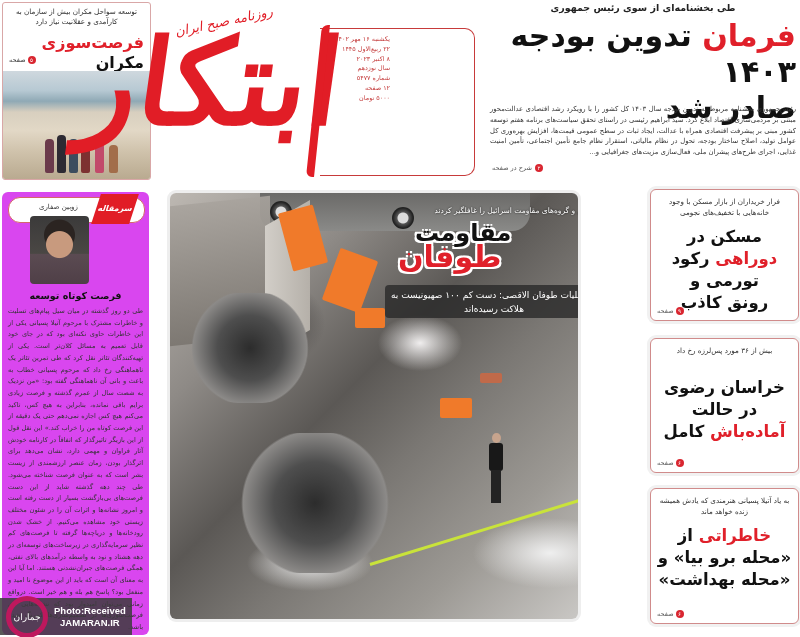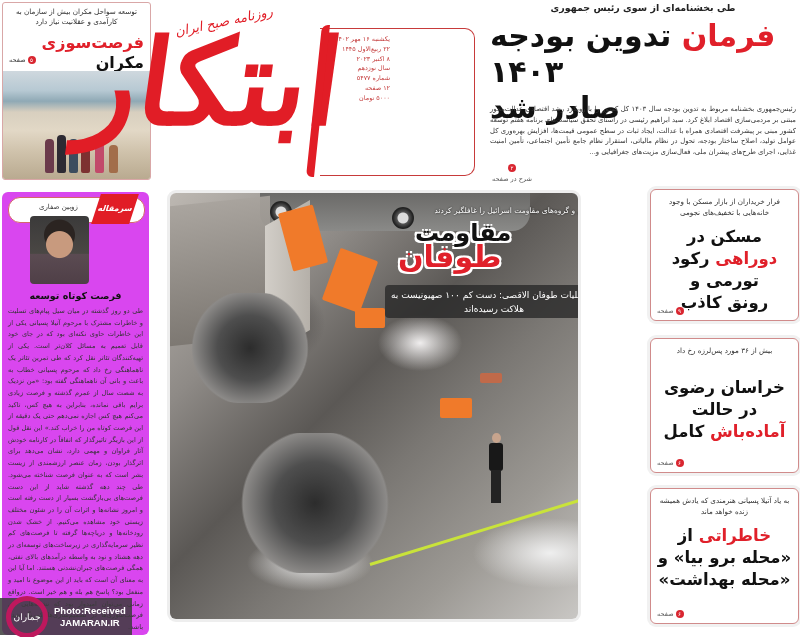--- a/index.html
+++ b/index.html
@@ -27,7 +27,7 @@
   
   .lead { position:absolute; left:490px; top:0; width:306px; height:182px; }
   .lead .kicker { position:absolute; top:2px; left:0; right:0; text-align:center; direction:rtl; font-weight:bold; font-size:9.5px; color:#222; }
-  .lead .h1 { position:absolute; top:18px; left:0; right:0; text-align:left; direction:rtl; font-weight:bold; font-size:30px; line-height:36px; color:#111; letter-spacing:-1px; }
+  .lead .h1 { position:absolute; top:18px; left:0; right:0; text-align:right; direction:rtl; font-weight:bold; font-size:30px; line-height:36px; color:#111; letter-spacing:-1px; }
   .lead .h1 .red { color:#e0202a; }
   .lead .body { position:absolute; top:104px; left:0; right:0; direction:rtl; text-align:justify; font-size:6.8px; line-height:10.8px; color:#333; }
   .lead .pageref { position:absolute; top:164px; left:2px; font-size:6.5px; color:#555; direction:rtl; display:flex; gap:3px; align-items:center;flex-direction:column; }

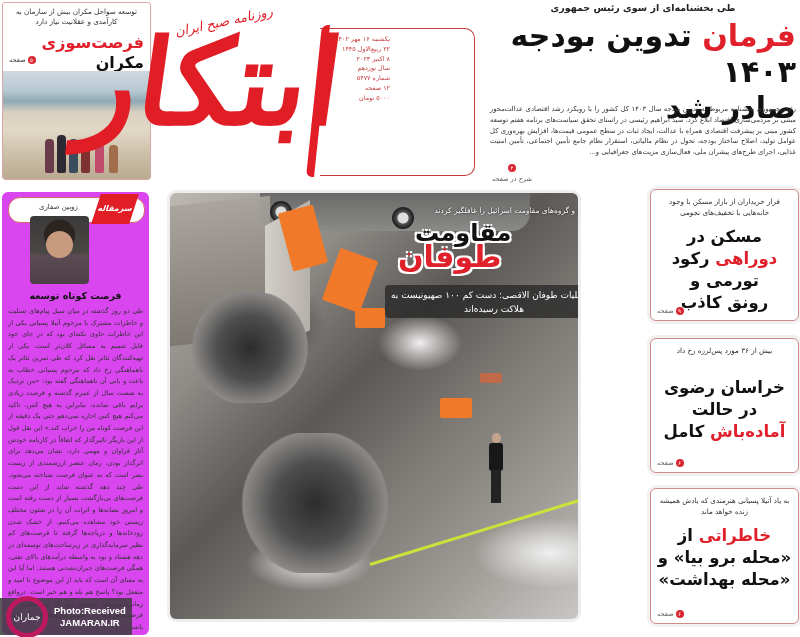--- a/index.html
+++ b/index.html
@@ -30,7 +30,7 @@
   .lead .h1 { position:absolute; top:18px; left:0; right:0; text-align:right; direction:rtl; font-weight:bold; font-size:30px; line-height:36px; color:#111; letter-spacing:-1px; }
   .lead .h1 .red { color:#e0202a; }
   .lead .body { position:absolute; top:104px; left:0; right:0; direction:rtl; text-align:justify; font-size:6.8px; line-height:10.8px; color:#333; }
-  .lead .pageref { position:absolute; top:164px; left:2px; font-size:6.5px; color:#555; direction:rtl; display:flex; gap:3px; align-items:center;flex-direction:column; }
+  .lead .pageref { position:absolute; top:164px; left:2px; font-size:6.5px; color:#555; direction:rtl; display:flex; gap:3px; align-items:center; }
 
   
   .editorial { position:absolute; left:2px; top:192px; width:147px; height:443px; background:#d946ef; border-radius:6px; overflow:hidden; }

